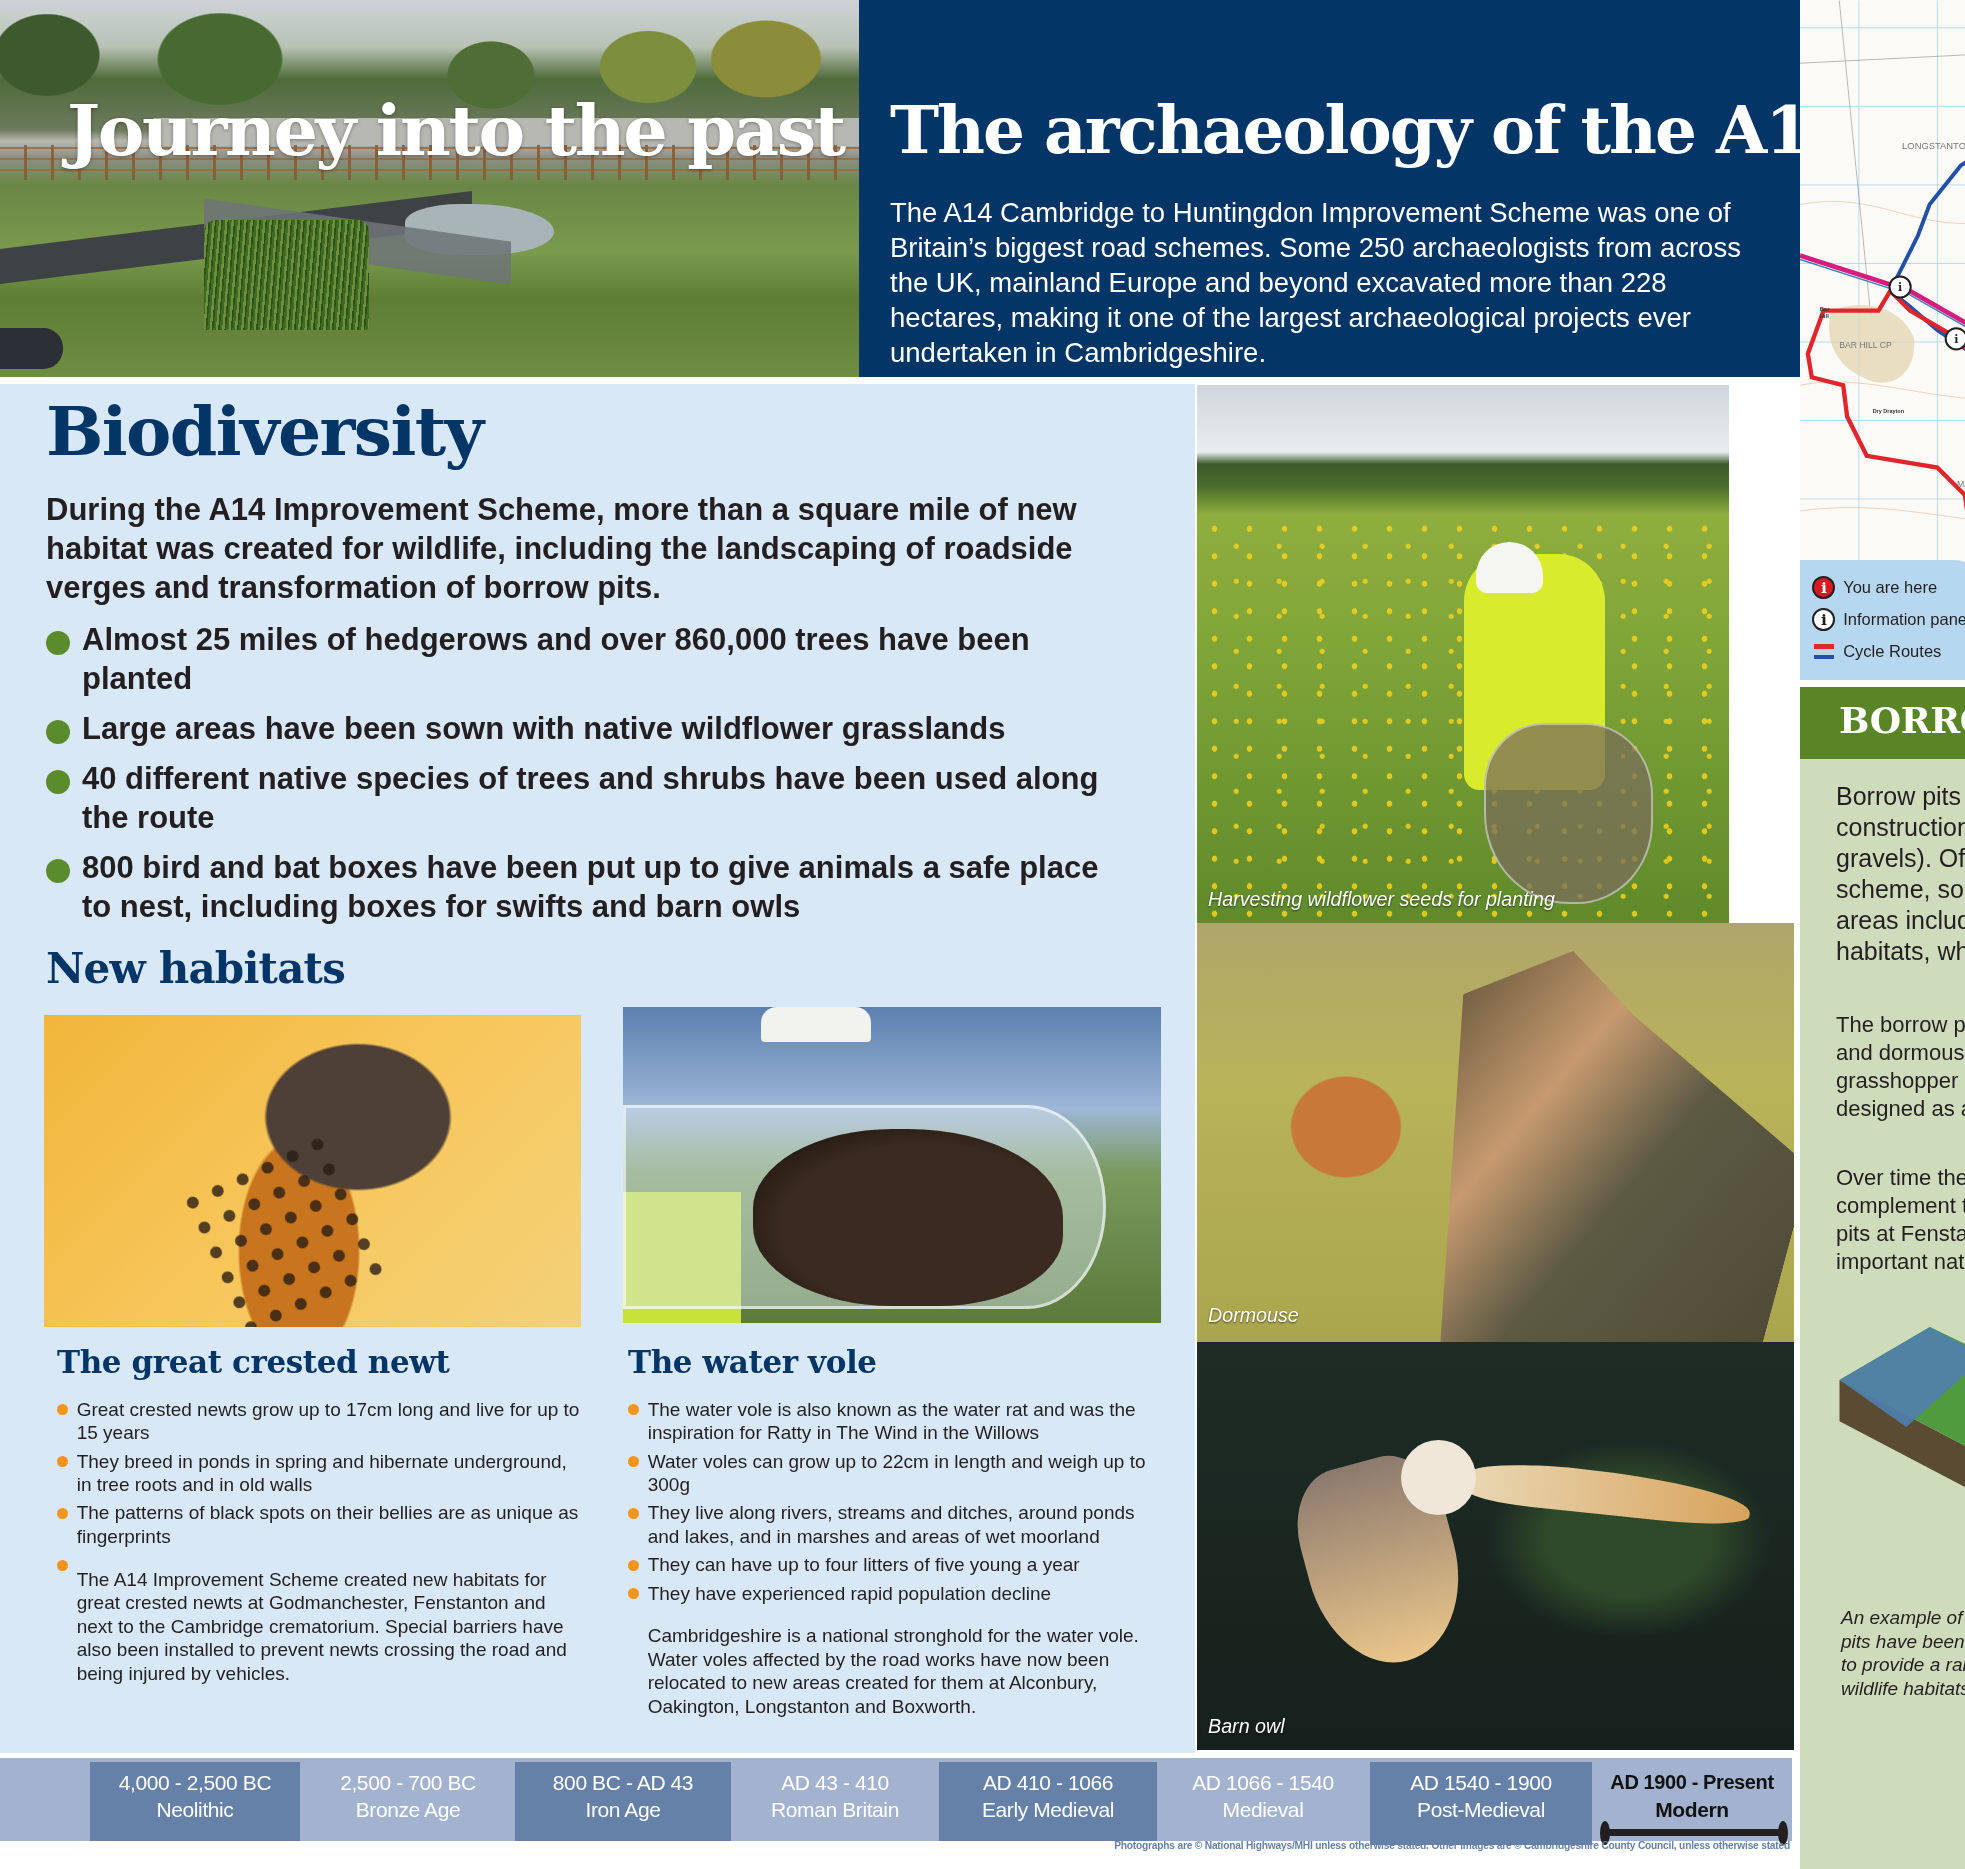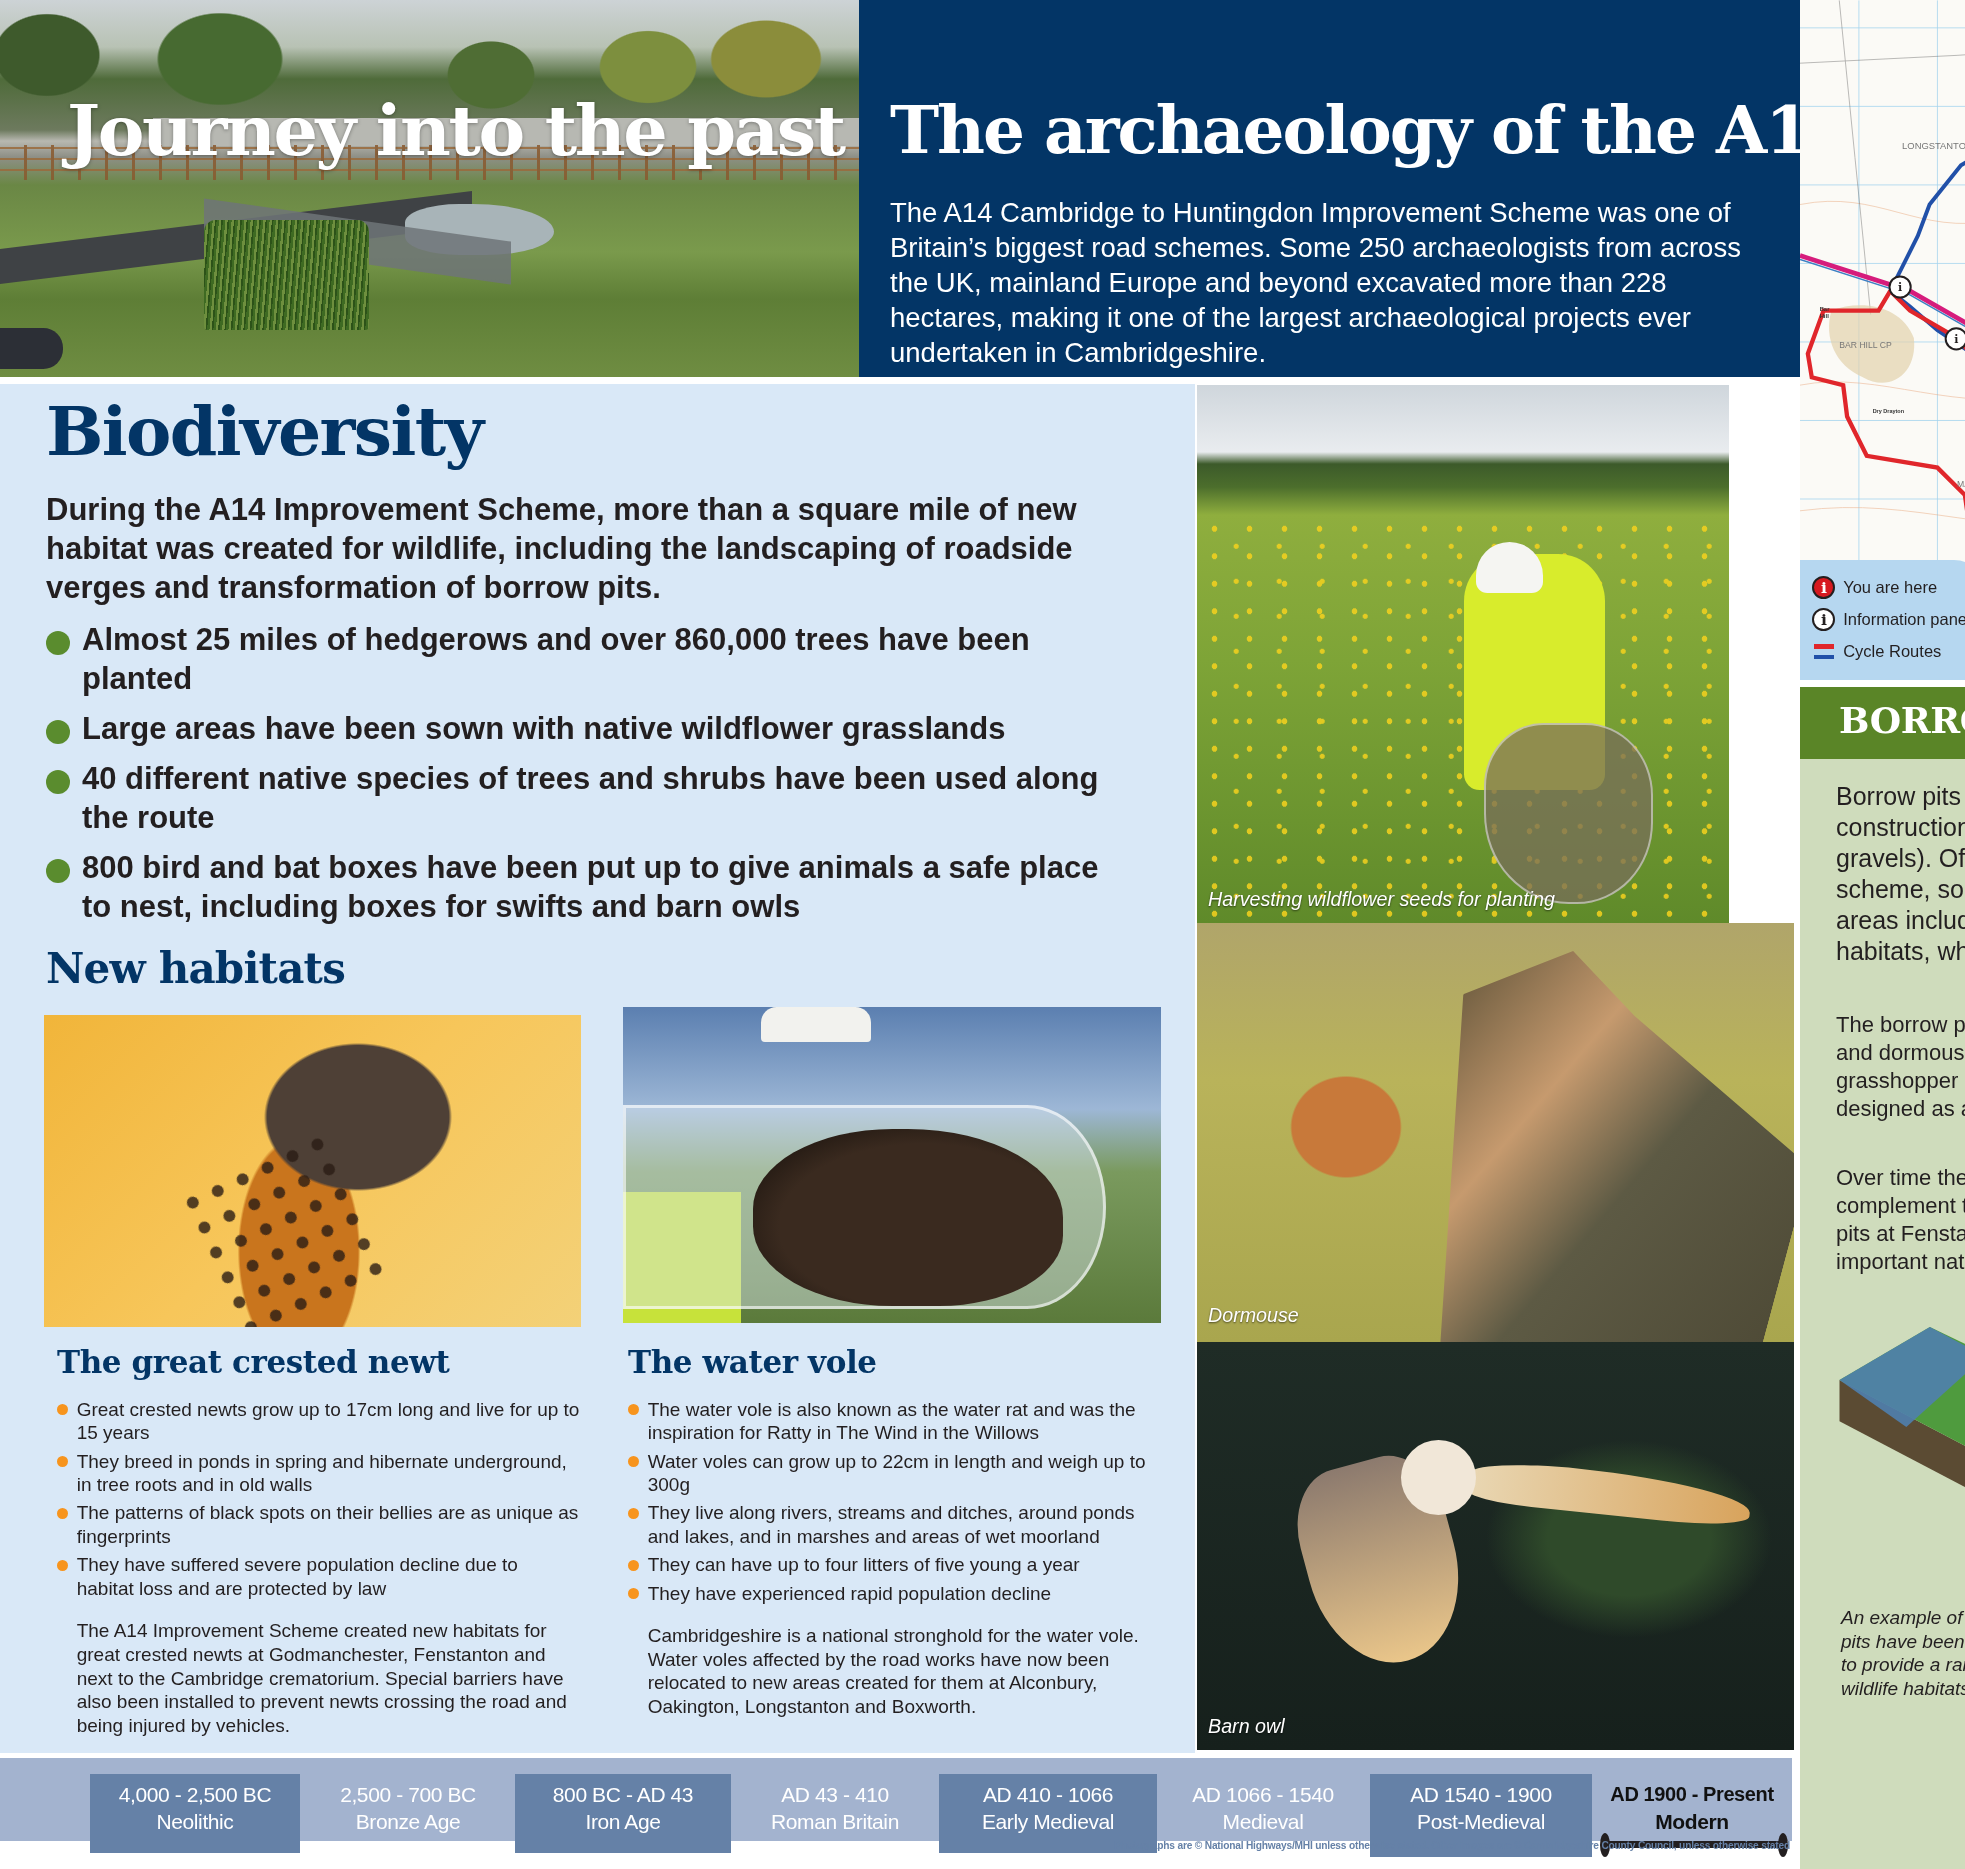--- a/index.html
+++ b/index.html
@@ -178,7 +178,7 @@
       <li><span class="dot"></span><span>Great crested newts grow up to 17cm long and live for up to 15 years</span></li>
       <li><span class="dot"></span><span>They breed in ponds in spring and hibernate underground, in tree roots and in old walls</span></li>
       <li><span class="dot"></span><span>The patterns of black spots on their bellies are as unique as fingerprints</span></li>
-      <li><span class="dot"></span><span>They have suffered severe population decline due to habitat loss and are protected by law</span></li>
+      <li><span class="dot"></span></li>
     </ul>
     <p>The A14 Improvement Scheme created new habitats for great crested newts at Godmanchester, Fenstanton and next to the Cambridge crematorium. Special barriers have also been installed to prevent newts crossing the road and being injured by vehicles.</p>
   </div>

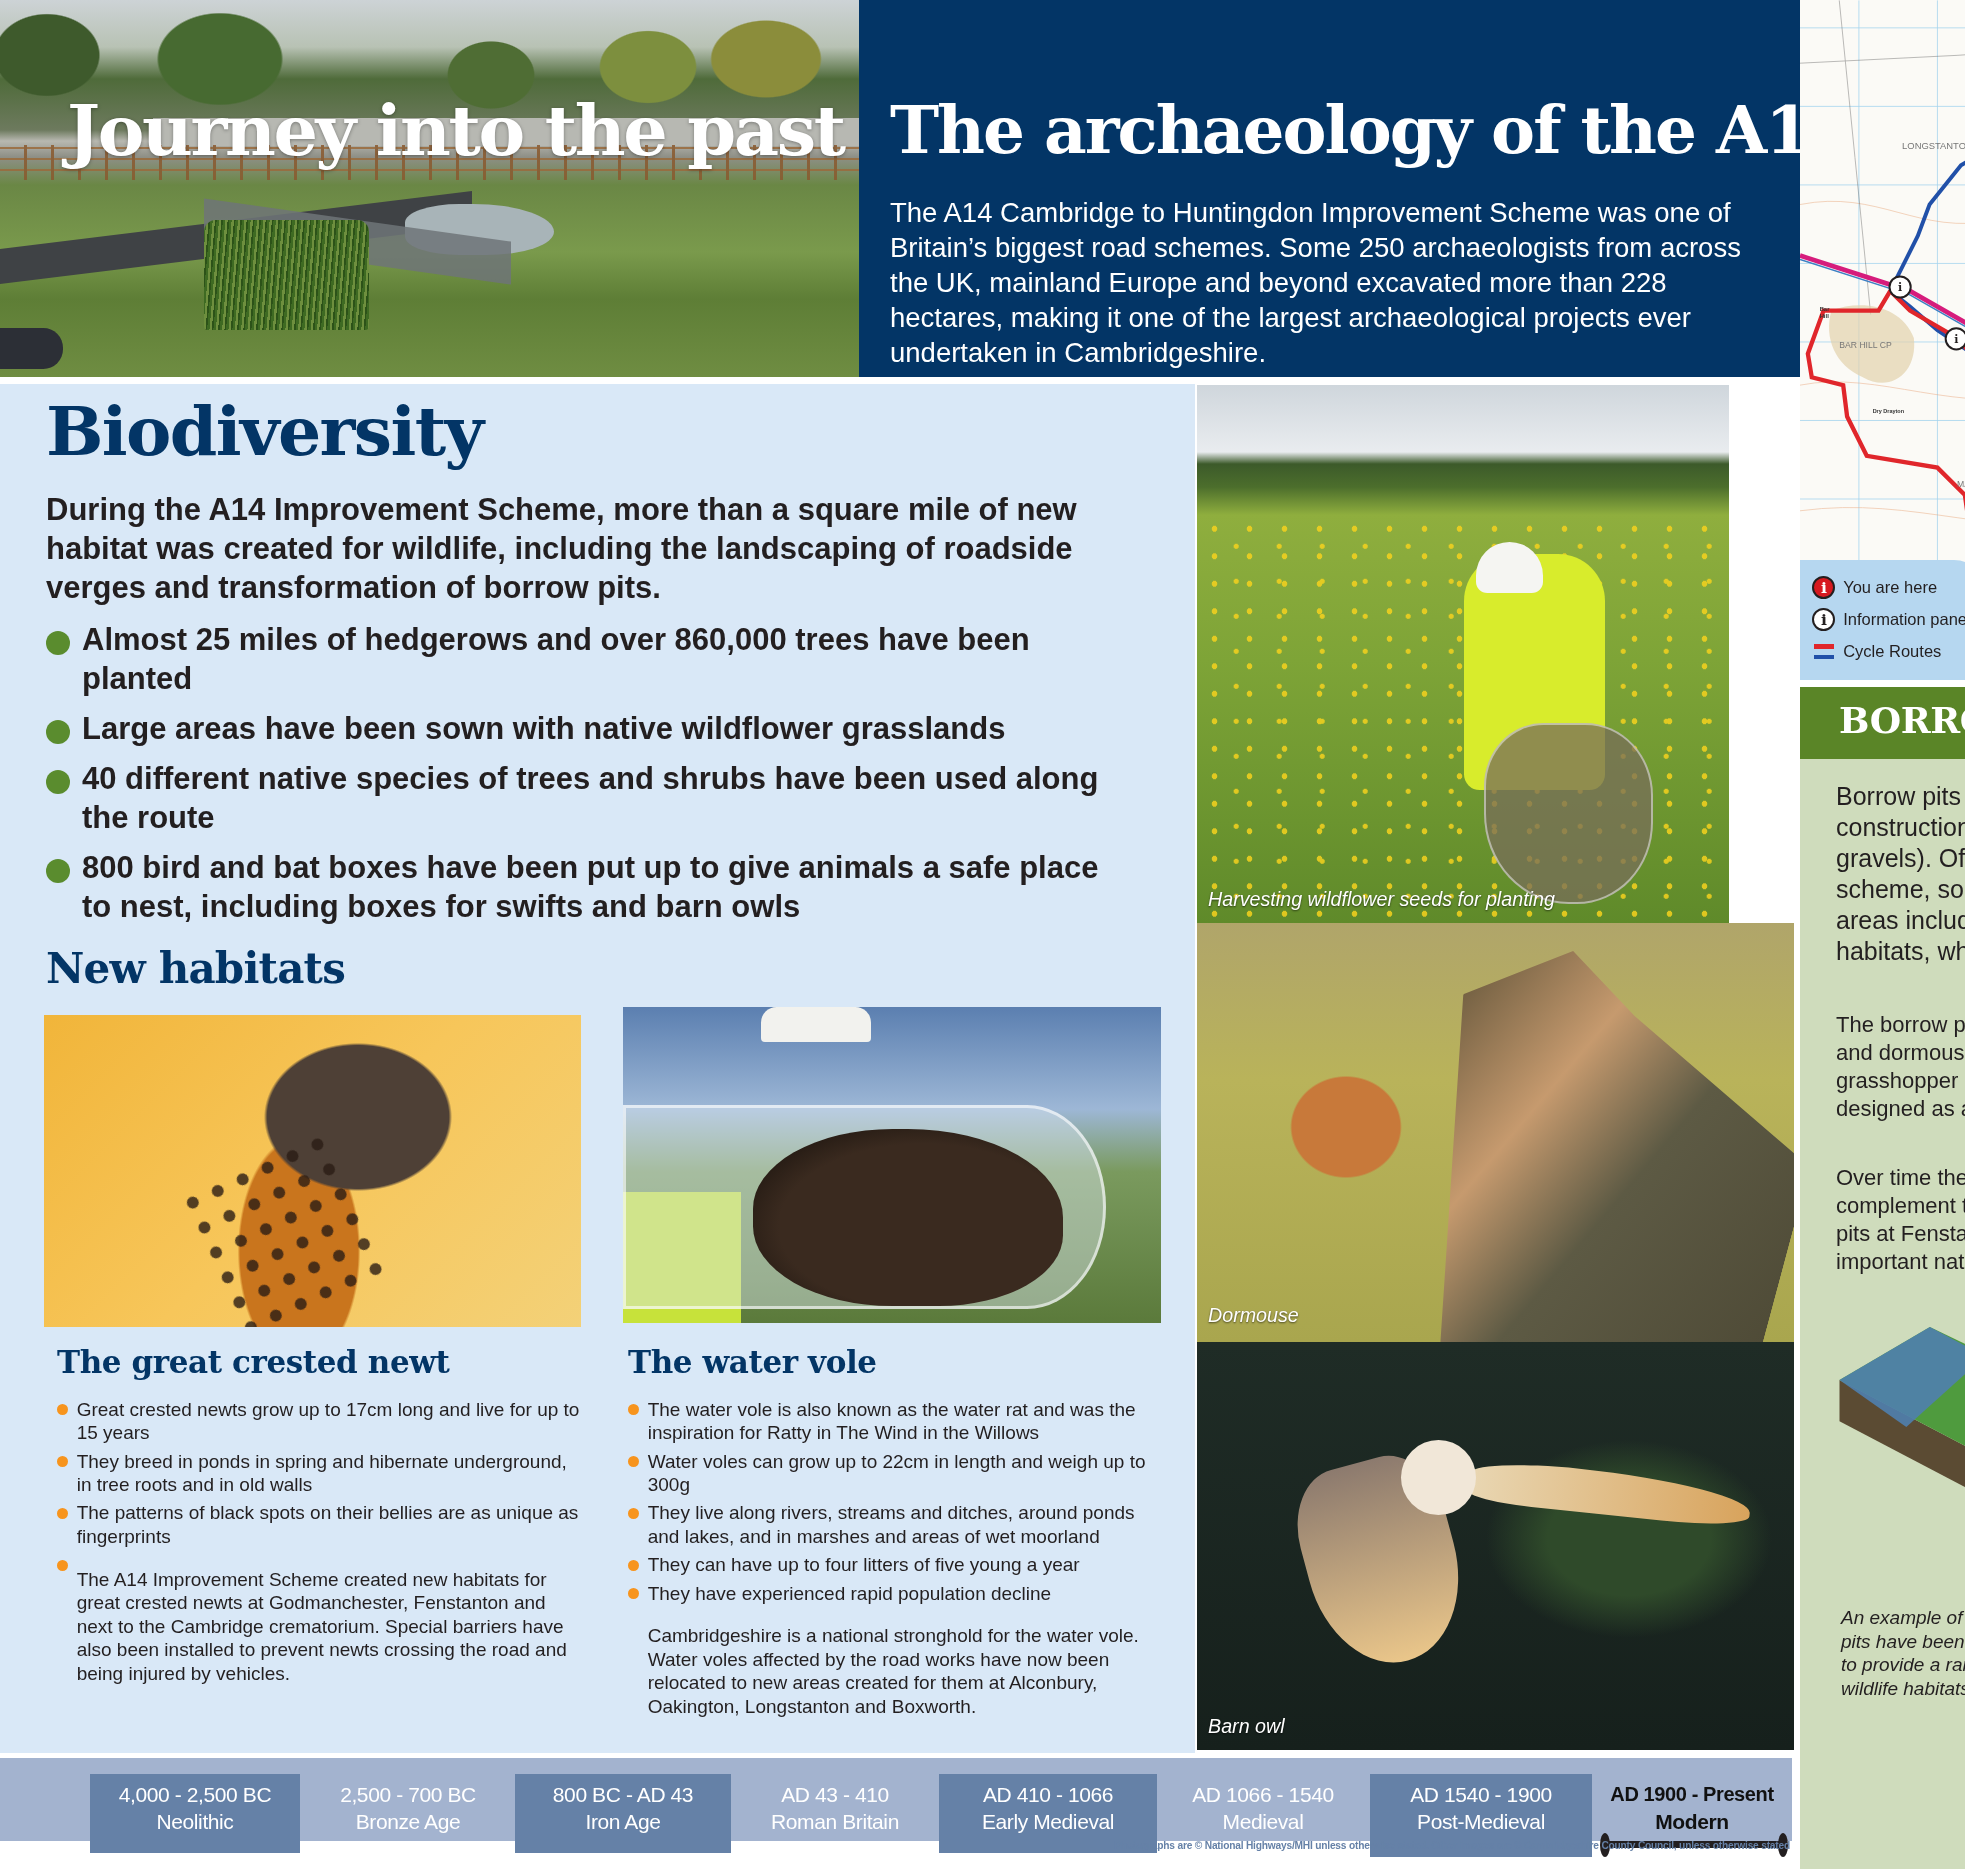--- a/index.html
+++ b/index.html
@@ -118,7 +118,7 @@
 
   
   #timeline { left: 0; top: 1758px; width: 1792px; height: 83px; background: #a3b3cf; }
-  .period { position: absolute; top: 16px; height: 79px; color: #ffffff; text-align: center; }
+  .period { position: absolute; top: 4px; height: 79px; color: #ffffff; text-align: center; }
   .period .range { font-size: 21px; line-height: 23.6px; margin-top: 8.6px; letter-spacing: -0.4px; }
   .period .name { font-size: 21px; line-height: 23.6px; margin-top: 3.9px; letter-spacing: -0.4px; }
   .period.dark { background: #6581a7; }

